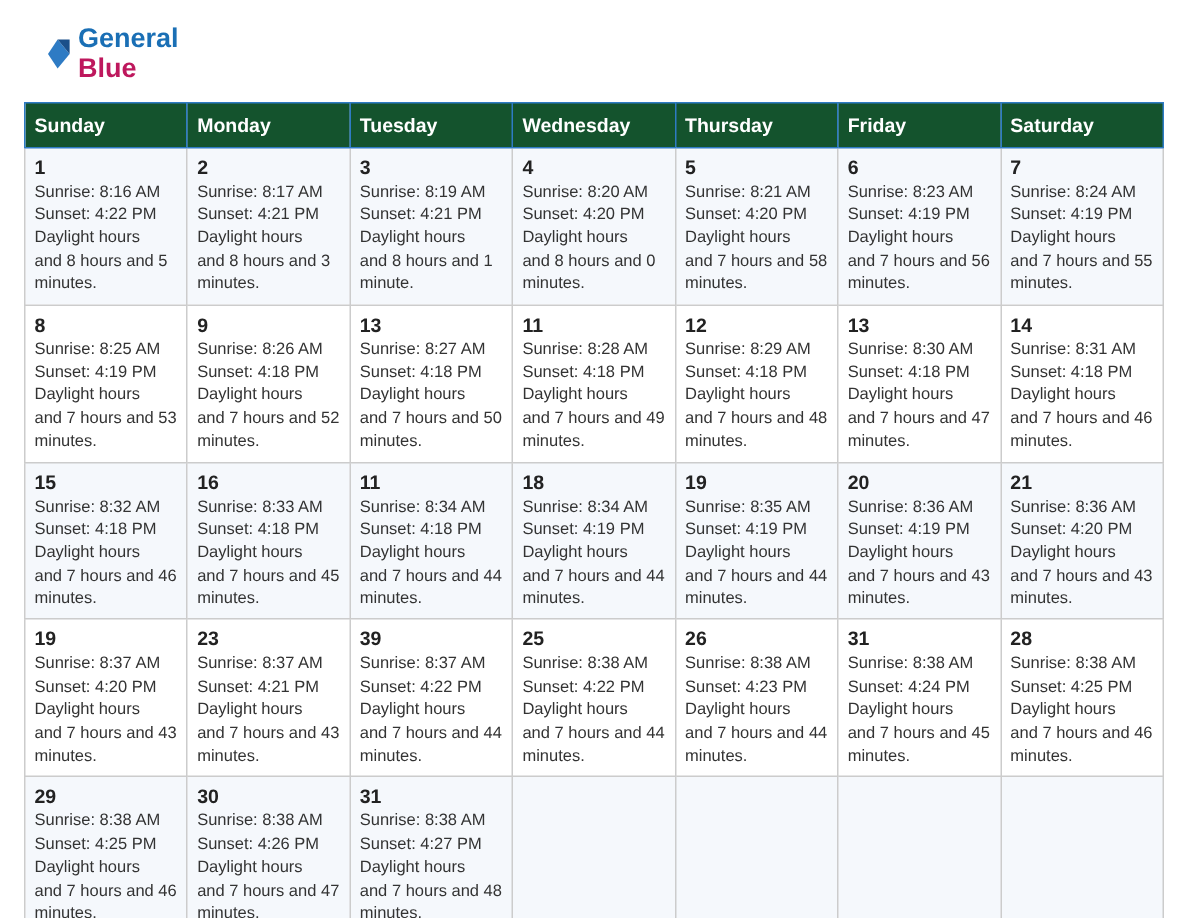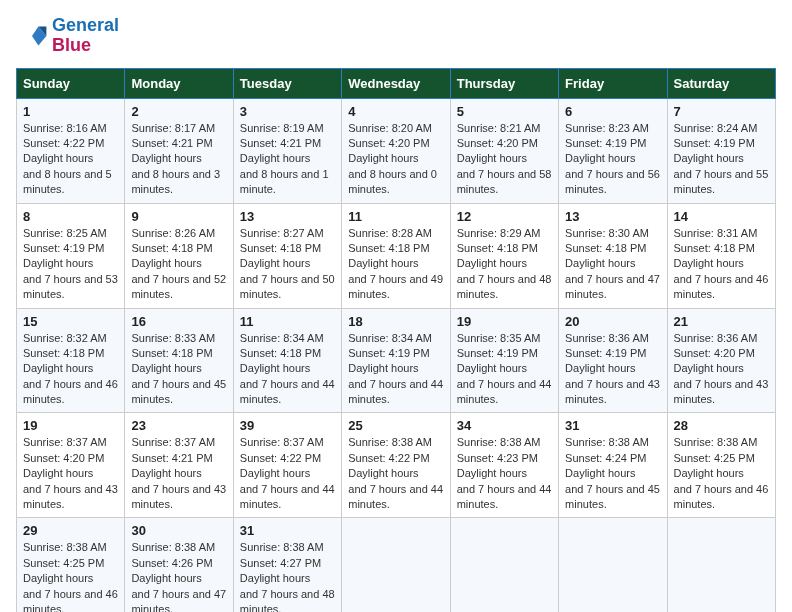--- a/index.html
+++ b/index.html
@@ -178,7 +178,7 @@
 <span class="day-info">Sunrise: 8:37 AM<br>Sunset: 4:22 PM<br>Daylight hours<br>and 7 hours and 44 minutes.</span></td>
         <td><span class="day-num">25</span>
 <span class="day-info">Sunrise: 8:38 AM<br>Sunset: 4:22 PM<br>Daylight hours<br>and 7 hours and 44 minutes.</span></td>
-        <td><span class="day-num">34</span>
+        <td><span class="day-num">26</span>
 <span class="day-info">Sunrise: 8:38 AM<br>Sunset: 4:23 PM<br>Daylight hours<br>and 7 hours and 44 minutes.</span></td>
         <td><span class="day-num">31</span>
 <span class="day-info">Sunrise: 8:38 AM<br>Sunset: 4:24 PM<br>Daylight hours<br>and 7 hours and 45 minutes.</span></td>

